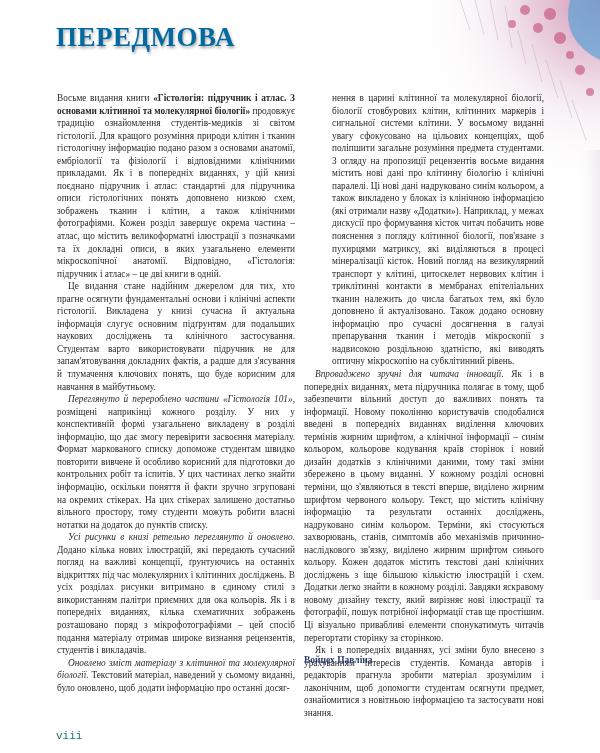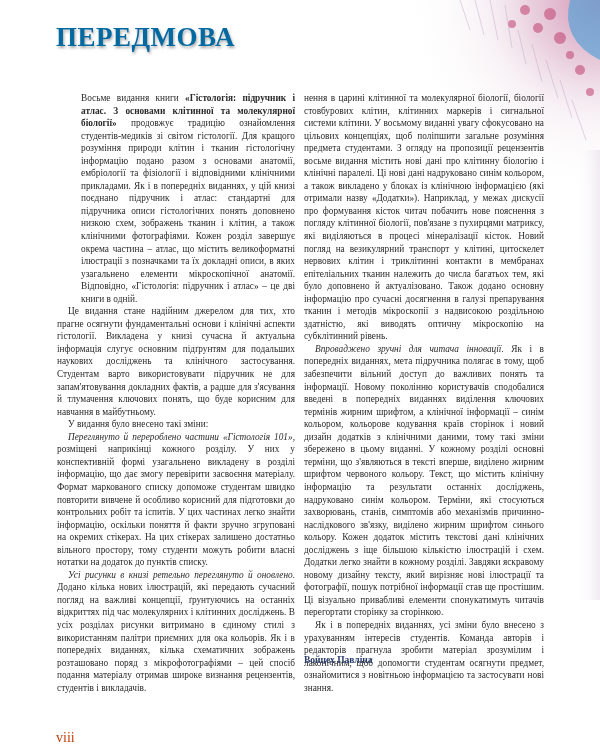--- a/index.html
+++ b/index.html
@@ -50,7 +50,7 @@
       margin: 0;
       text-indent: 11px;
     }
-    .col p.first { text-indent: 0; margin-left: 24px; }
+    .col p.first { text-indent: 0; }
     .col p.noindent { text-indent: 0; }
     .col b.lead {
       font-weight: bold;

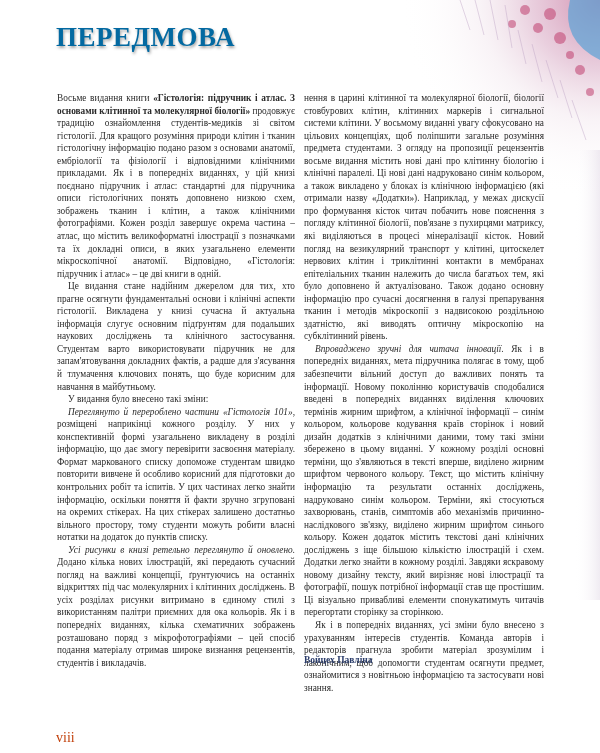--- a/index.html
+++ b/index.html
@@ -51,7 +51,7 @@
       text-indent: 11px;
     }
     .col p.first { text-indent: 0; }
-    .col p.noindent { text-indent: 0; }
+    .col p.noindent { text-indent: 0; margin-left: 28px; }
     .col b.lead {
       font-weight: bold;
     }

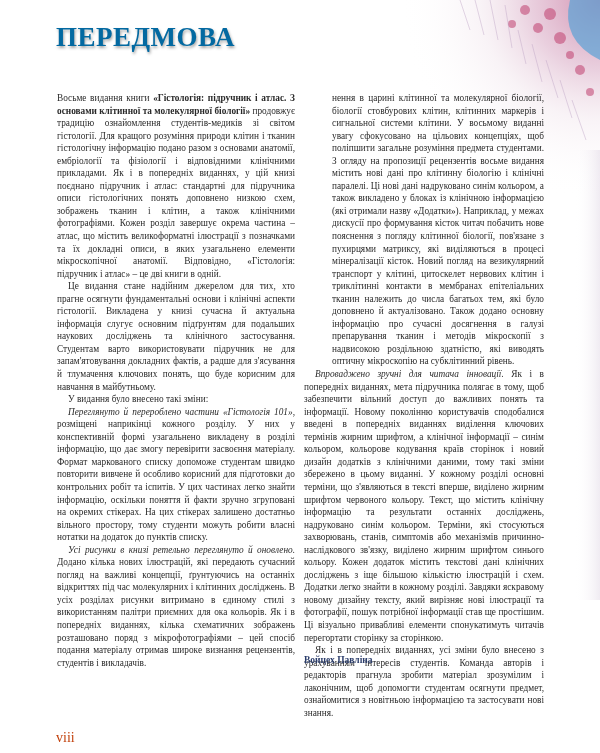--- a/index.html
+++ b/index.html
@@ -124,7 +124,6 @@
 <div class="col left">
   <p class="first"><span>Восьме видання книги </span><b class="lead">«Гістологія: підручник і атлас. З основами клітинної та молекулярної біології»</b><span> продовжує традицію ознайомлення студентів-медиків зі світом гістології. Для кращого розуміння природи клітин і тканин гістологічну інформацію подано разом з основами анатомії, ембріології та фізіології і відповідними клінічними прикладами. Як і в попередніх виданнях, у цій книзі поєднано підручник і атлас: стандартні для підручника описи гістологічних понять доповнено низкою схем, зображень тканин і клітин, а також клінічними фотографіями. Кожен розділ завершує окрема частина – атлас, що містить великоформатні ілюстрації з позначками та їх докладні описи, в яких узагальнено елементи мікроскопічної анатомії. Відповідно, «Гістологія: підручник і атлас» – це дві книги в одній.</span></p>
   <p>Це видання стане надійним джерелом для тих, хто прагне осягнути фундаментальні основи і клінічні аспекти гістології. Викладена у книзі сучасна й актуальна інформація слугує основним підґрунтям для подальших наукових досліджень та клінічного застосування. Студентам варто використовувати підручник не для запам'ятовування докладних фактів, а радше для з'ясування й тлумачення ключових понять, що буде корисним для навчання в майбутньому.</p>
-  <p>У видання було внесено такі зміни:</p>
   <p><i class="lead">Переглянуто й перероблено частини «Гістологія 101»</i><span>, розміщені наприкінці кожного розділу. У них у конспективній формі узагальнено викладену в розділі інформацію, що дає змогу перевірити засвоєння матеріалу. Формат маркованого списку допоможе студентам швидко повторити вивчене й особливо корисний для підготовки до контрольних робіт та іспитів. У цих частинах легко знайти інформацію, оскільки поняття й факти зручно згруповані на окремих стікерах. На цих стікерах залишено достатньо вільного простору, тому студенти можуть робити власні нотатки на додаток до пунктів списку.</span></p>
   <p><i class="lead">Усі рисунки в книзі ретельно переглянуто й оновлено.</i><span> Додано кілька нових ілюстрацій, які передають сучасний погляд на важливі концепції, ґрунтуючись на останніх відкриттях під час молекулярних і клітинних досліджень. В усіх розділах рисунки витримано в єдиному стилі з використанням палітри приємних для ока кольорів. Як і в попередніх виданнях, кілька схематичних зображень розташовано поряд з мікрофотографіями – цей спосіб подання матеріалу отримав широке визнання рецензентів, студентів і викладачів.</span></p>
 </div>

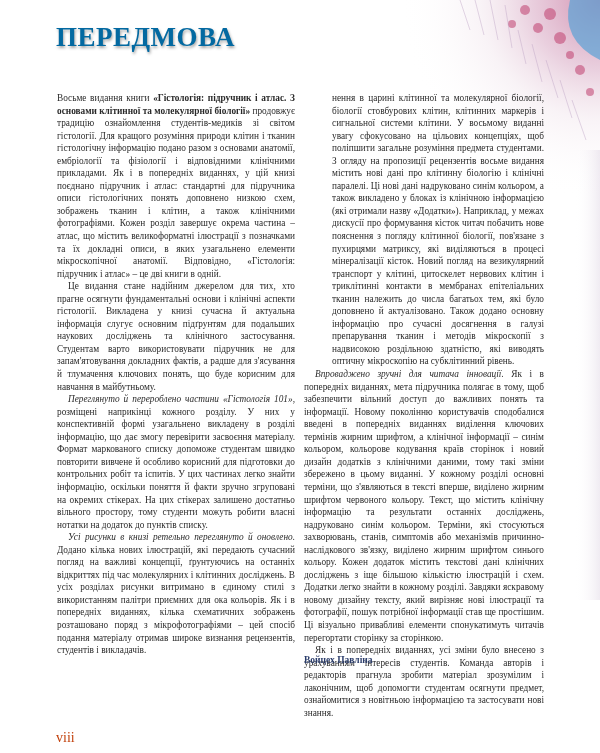--- a/index.html
+++ b/index.html
@@ -126,6 +126,7 @@
   <p>Це видання стане надійним джерелом для тих, хто прагне осягнути фундаментальні основи і клінічні аспекти гістології. Викладена у книзі сучасна й актуальна інформація слугує основним підґрунтям для подальших наукових досліджень та клінічного застосування. Студентам варто використовувати підручник не для запам'ятовування докладних фактів, а радше для з'ясування й тлумачення ключових понять, що буде корисним для навчання в майбутньому.</p>
   <p><i class="lead">Переглянуто й перероблено частини «Гістологія 101»</i><span>, розміщені наприкінці кожного розділу. У них у конспективній формі узагальнено викладену в розділі інформацію, що дає змогу перевірити засвоєння матеріалу. Формат маркованого списку допоможе студентам швидко повторити вивчене й особливо корисний для підготовки до контрольних робіт та іспитів. У цих частинах легко знайти інформацію, оскільки поняття й факти зручно згруповані на окремих стікерах. На цих стікерах залишено достатньо вільного простору, тому студенти можуть робити власні нотатки на додаток до пунктів списку.</span></p>
   <p><i class="lead">Усі рисунки в книзі ретельно переглянуто й оновлено.</i><span> Додано кілька нових ілюстрацій, які передають сучасний погляд на важливі концепції, ґрунтуючись на останніх відкриттях під час молекулярних і клітинних досліджень. В усіх розділах рисунки витримано в єдиному стилі з використанням палітри приємних для ока кольорів. Як і в попередніх виданнях, кілька схематичних зображень розташовано поряд з мікрофотографіями – цей спосіб подання матеріалу отримав широке визнання рецензентів, студентів і викладачів.</span></p>
+  <p><i class="lead">Оновлено зміст матеріалу з клітинної та молекулярної біології.</i><span> Текстовий матеріал, наведений у сьомому виданні, було оновлено, щоб додати інформацію про останні досяг-</span></p>
 </div>
 
 <div class="col right">

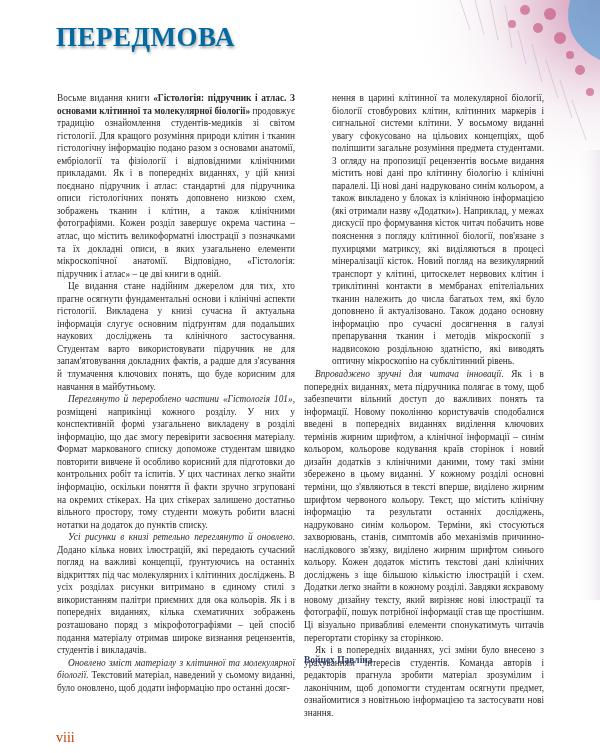--- a/index.html
+++ b/index.html
@@ -72,9 +72,9 @@
       position: absolute;
       left: 56px;
       top: 730px;
-      font-family: Liberation Serif, serif;
-      font-size: 14px;
-      color: #c2410c;
+      font-family: Liberation Mono, monospace;
+      font-size: 11px;
+      color: #0f766e;
     }
   </style>
 </head>

